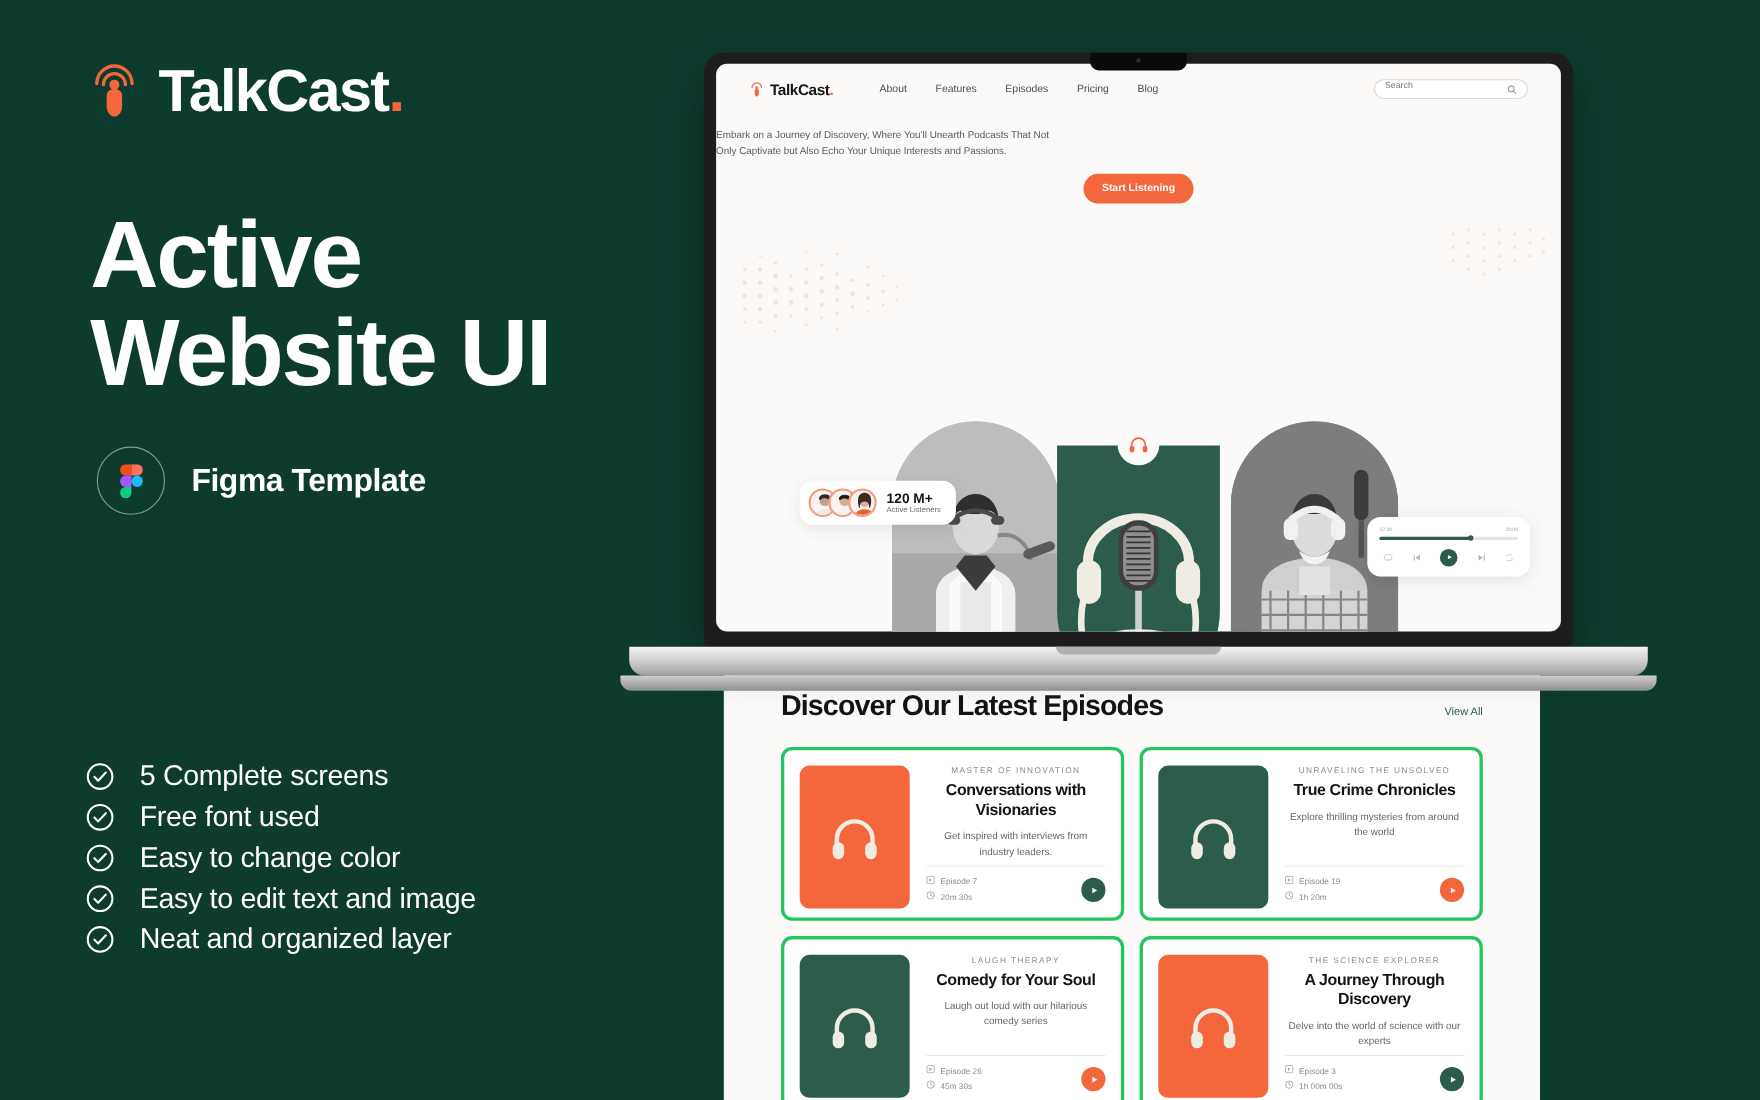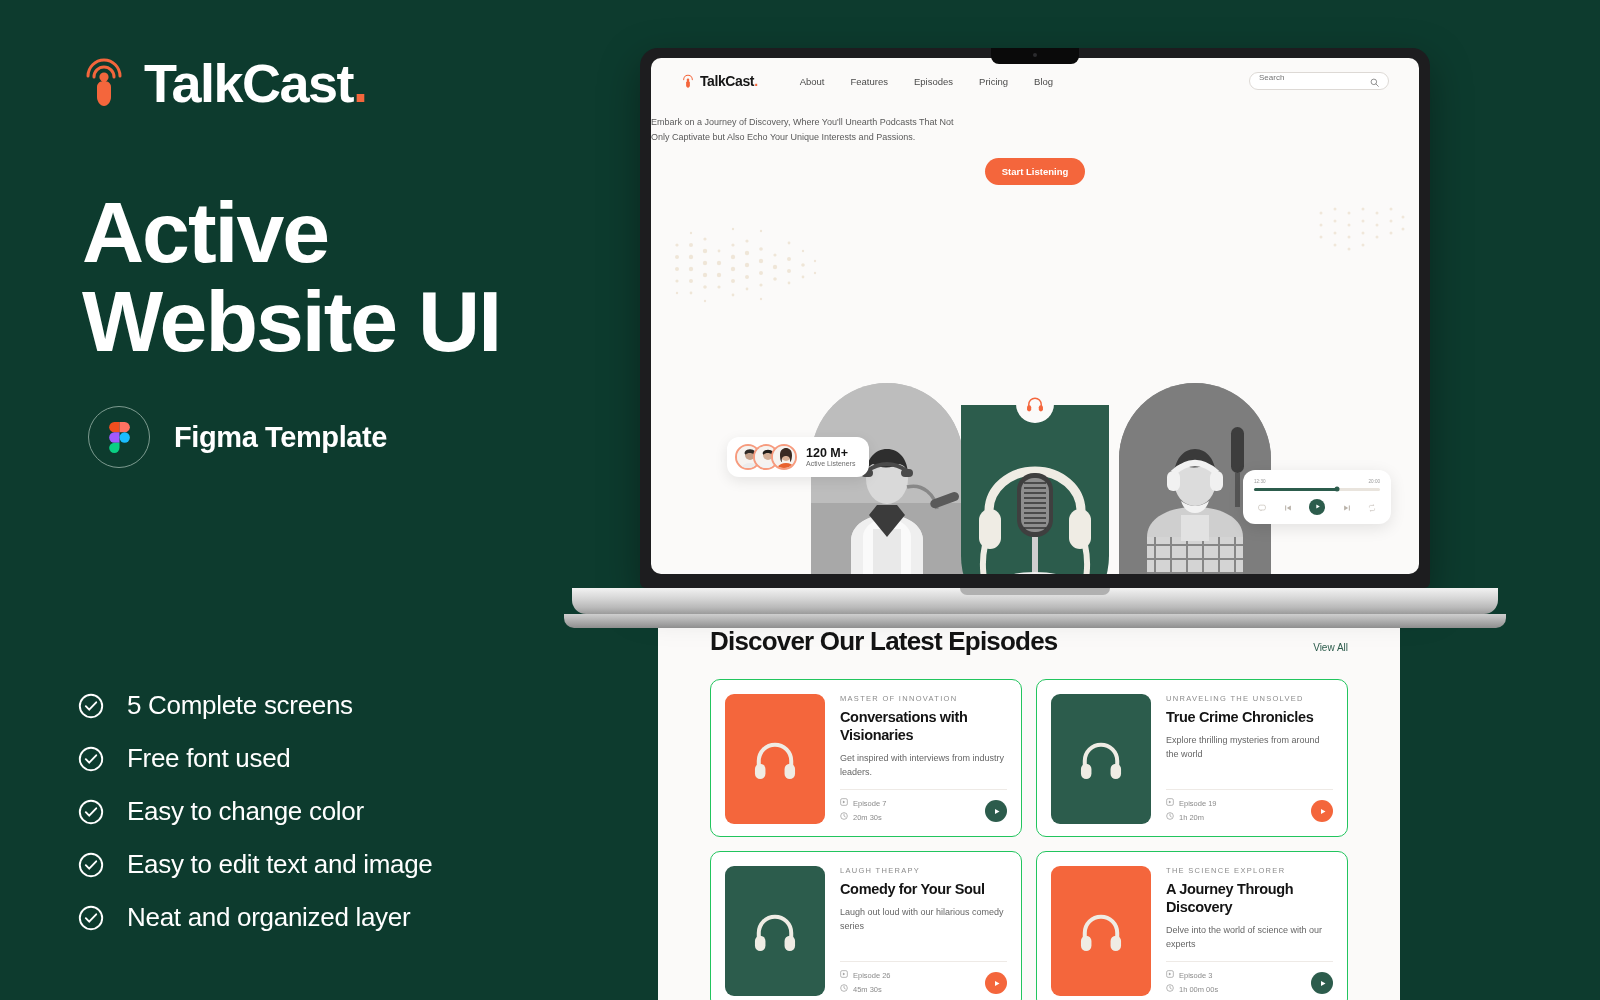--- a/index.html
+++ b/index.html
@@ -115,7 +115,7 @@
 
   
   .episodes { position:absolute; left:658px; top:600px; width:742px; height:400px;
-    background:#fbfaf9; overflow:hidden; }
+    background:#fbfaf9; overflow:hidden;text-align:center; }
   .ep-head { display:flex; align-items:flex-end; padding:26px 52px 0 52px; }
   .ep-title { font-size:26px; font-weight:700; color:#141414; letter-spacing:-0.8px; }
   .ep-viewall { margin-left:auto; font-size:10px; color:#2c5c4c; font-weight:500; margin-bottom:4px; cursor:pointer; }

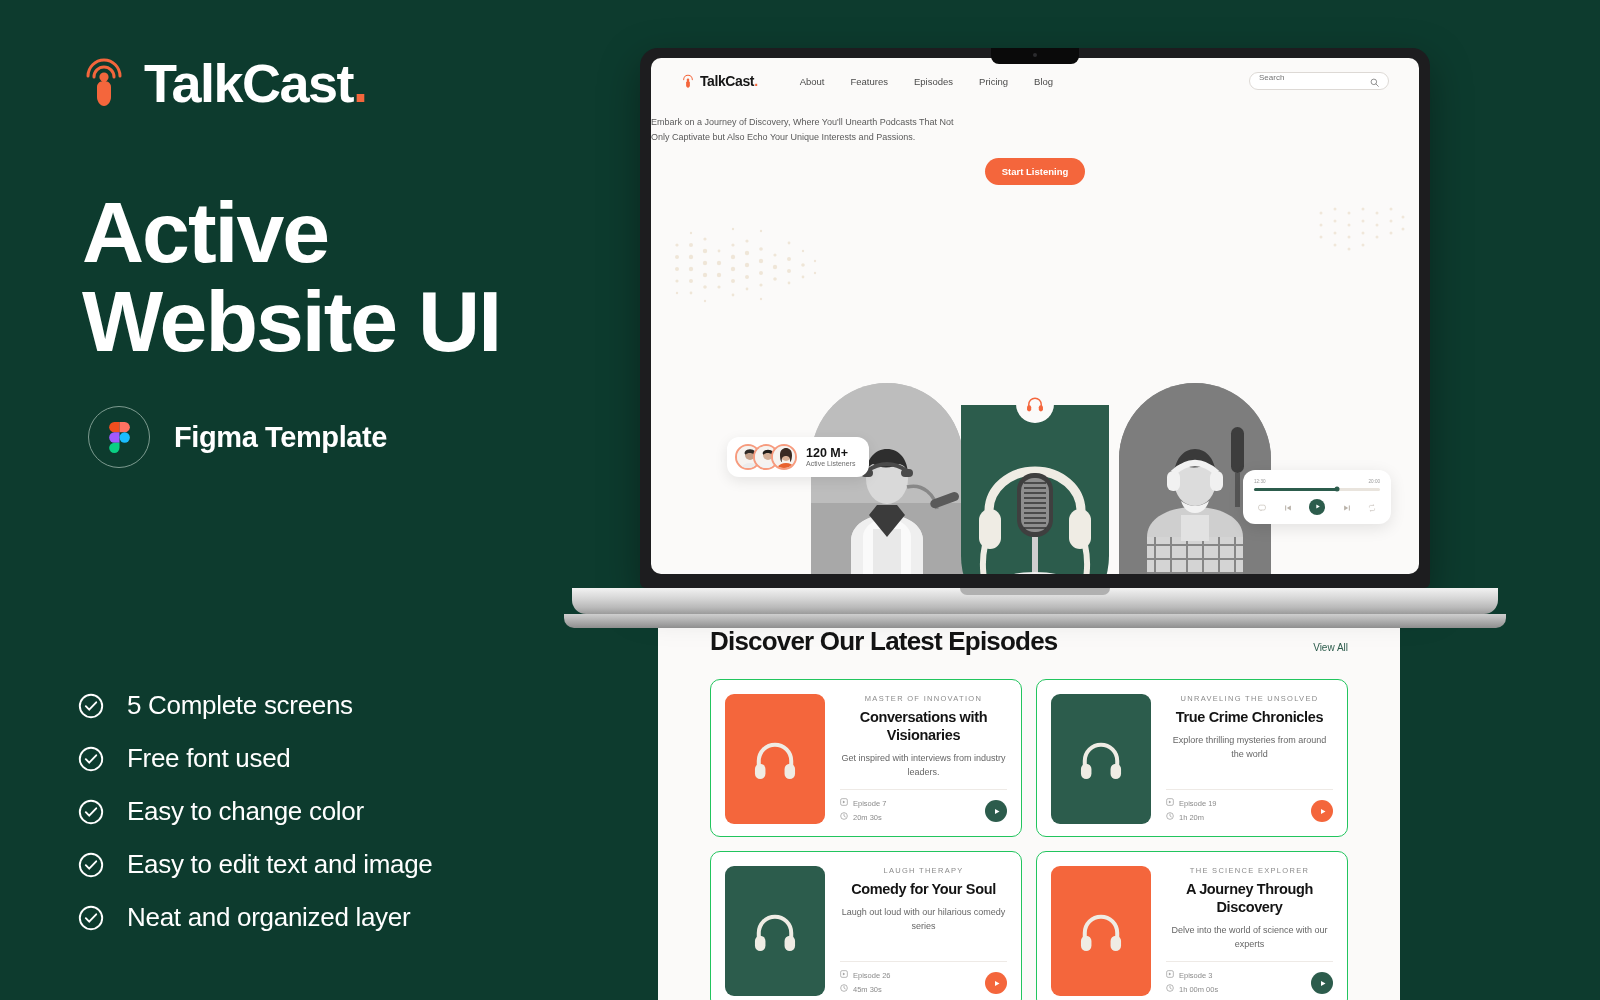--- a/index.html
+++ b/index.html
@@ -26,7 +26,7 @@
      display:flex; align-items:center; justify-content:center; flex:none; }
   .figma-label { font-size:29px; font-weight:700; color:#ffffff; letter-spacing:-0.4px; }
 
-  .feature-list { position:absolute; left:78px; top:690px; display:flex; flex-direction:column; gap:22px; }
+  .feature-list { position:absolute; left:78px; top:690px; display:flex; flex-direction:column; gap:6px; }
   .feature-item { display:flex; align-items:center; gap:23px; }
   .feature-check { width:26px; height:26px; flex:none; }
   .feature-text { font-size:26px; color:#ffffff; letter-spacing:-0.3px; }

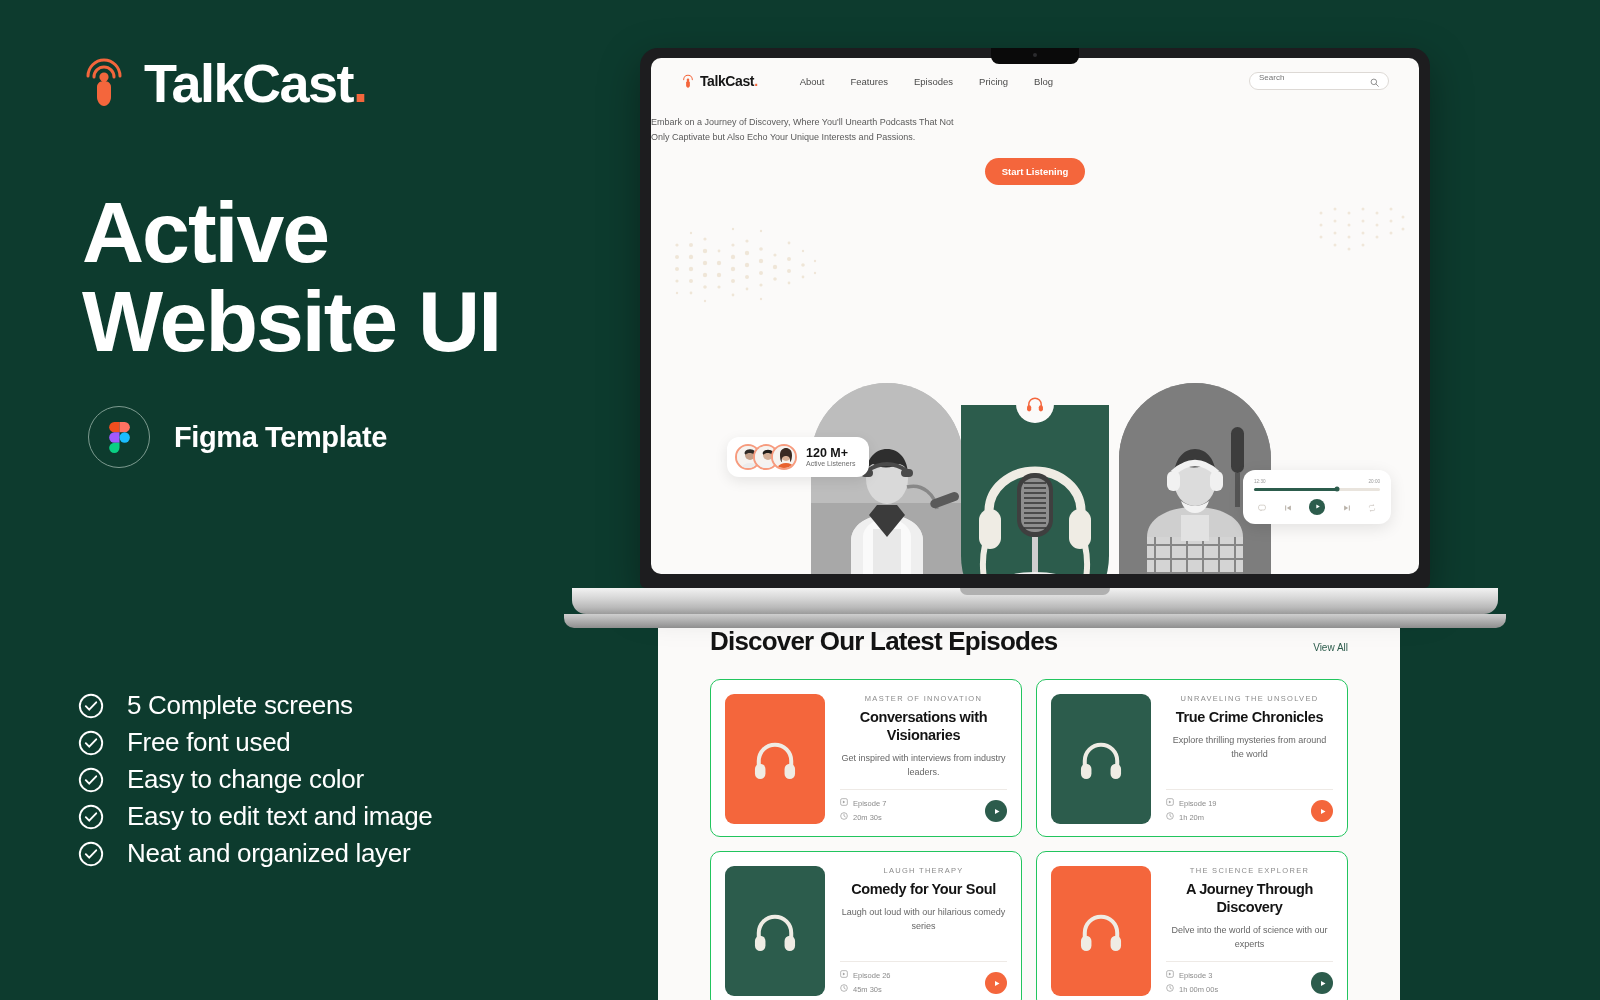--- a/index.html
+++ b/index.html
@@ -120,7 +120,7 @@
   .ep-title { font-size:26px; font-weight:700; color:#141414; letter-spacing:-0.8px; }
   .ep-viewall { margin-left:auto; font-size:10px; color:#2c5c4c; font-weight:500; margin-bottom:4px; cursor:pointer; }
   .ep-grid { display:grid; grid-template-columns:1fr 1fr; gap:14px; padding:22px 52px 0 52px; }
-  .ep-card { background:#fff; border:1px solid #22c55e; border-radius:10px; padding:14px;
+  .ep-card { background:#fff; border:3px solid #22c55e; border-radius:10px; padding:14px;
     display:flex; gap:15px; height:158px; }
   .ep-thumb { width:100px; height:130px; border-radius:9px; flex:none; display:flex;
     align-items:center; justify-content:center; }

